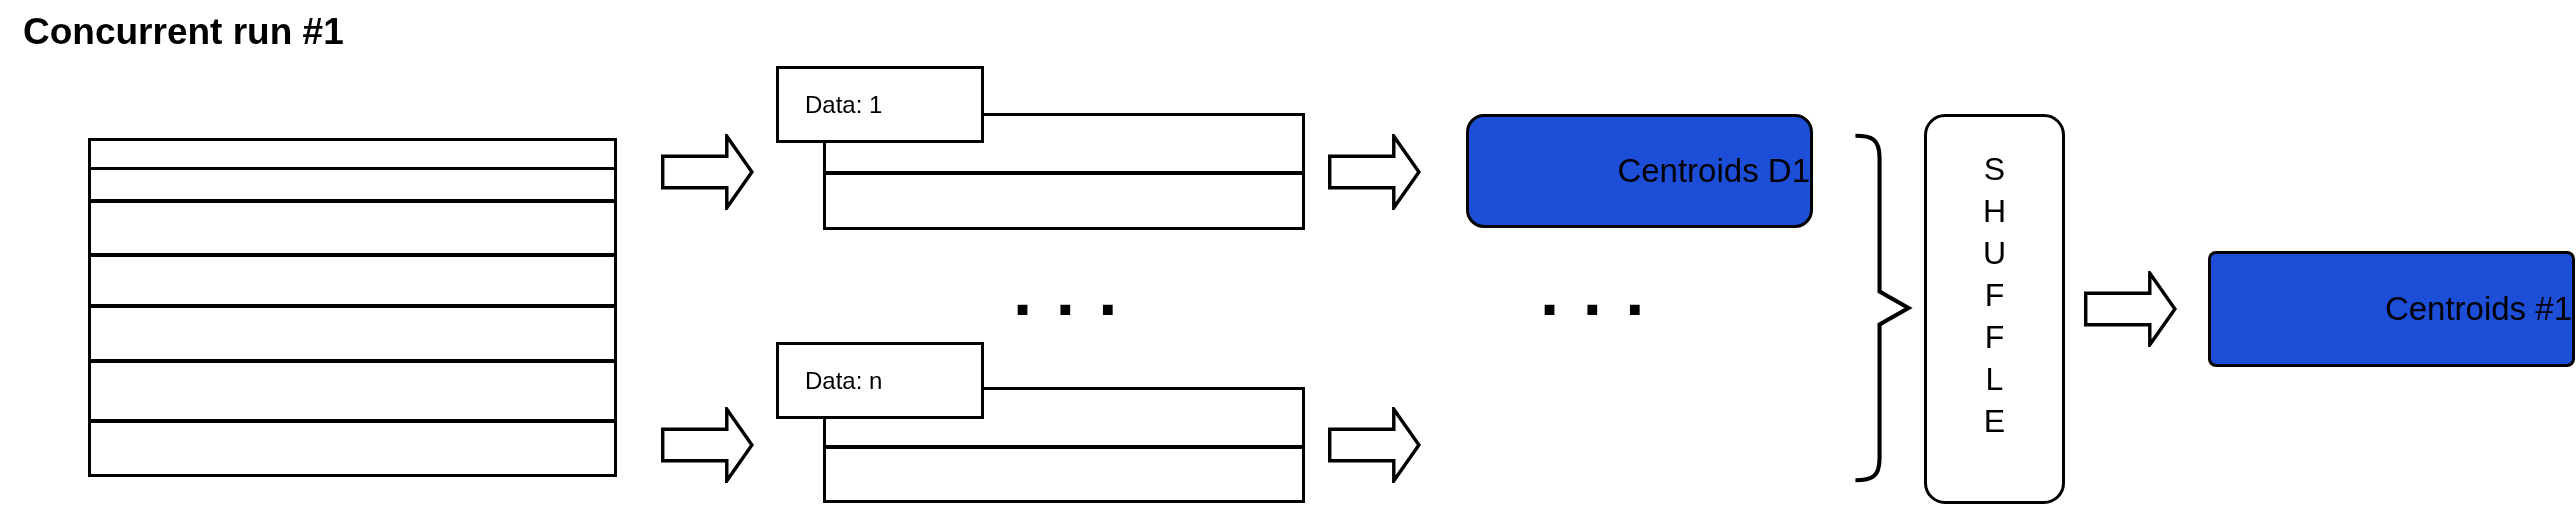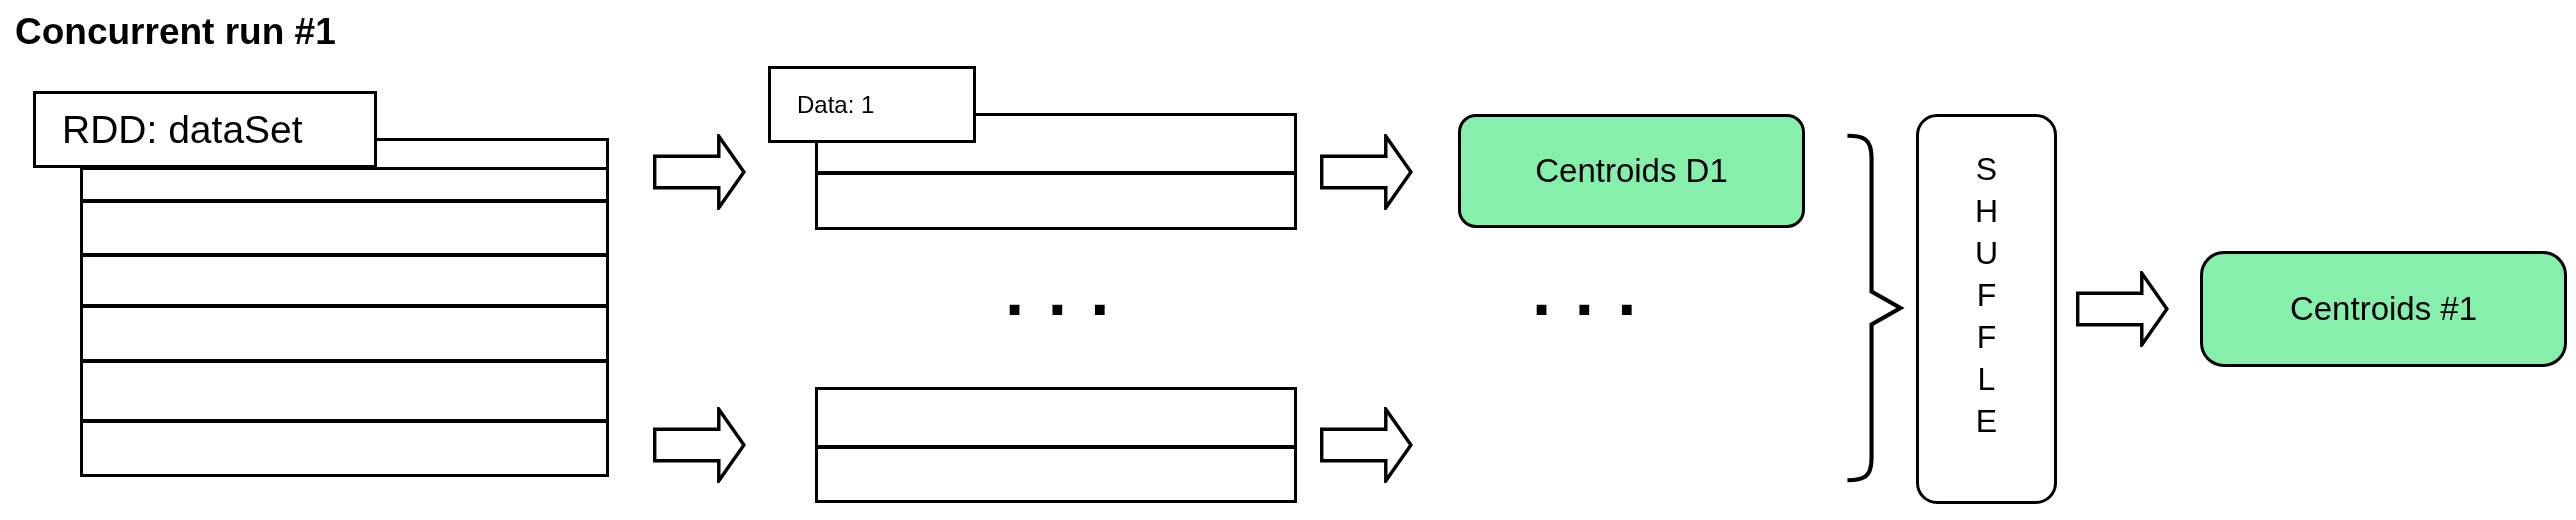--- a/index.html
+++ b/index.html
@@ -5,7 +5,7 @@
   * { margin:0; padding:0; box-sizing:border-box; }
   html,body { width:2576px; height:521px; background:#ffffff; overflow:hidden; }
   body { font-family:"Liberation Sans", sans-serif; color:#000; position:relative; }
-  .canvas { position:absolute; left:4px; top:0; width:2080px; height:521px; background:#fff; }
+  .canvas { position:absolute; left:12px; top:0; width:2080px; height:521px; background:#fff; }
 
   .title { position:absolute; left:11px; top:11px; font-size:37px; font-weight:700; white-space:nowrap; }
 

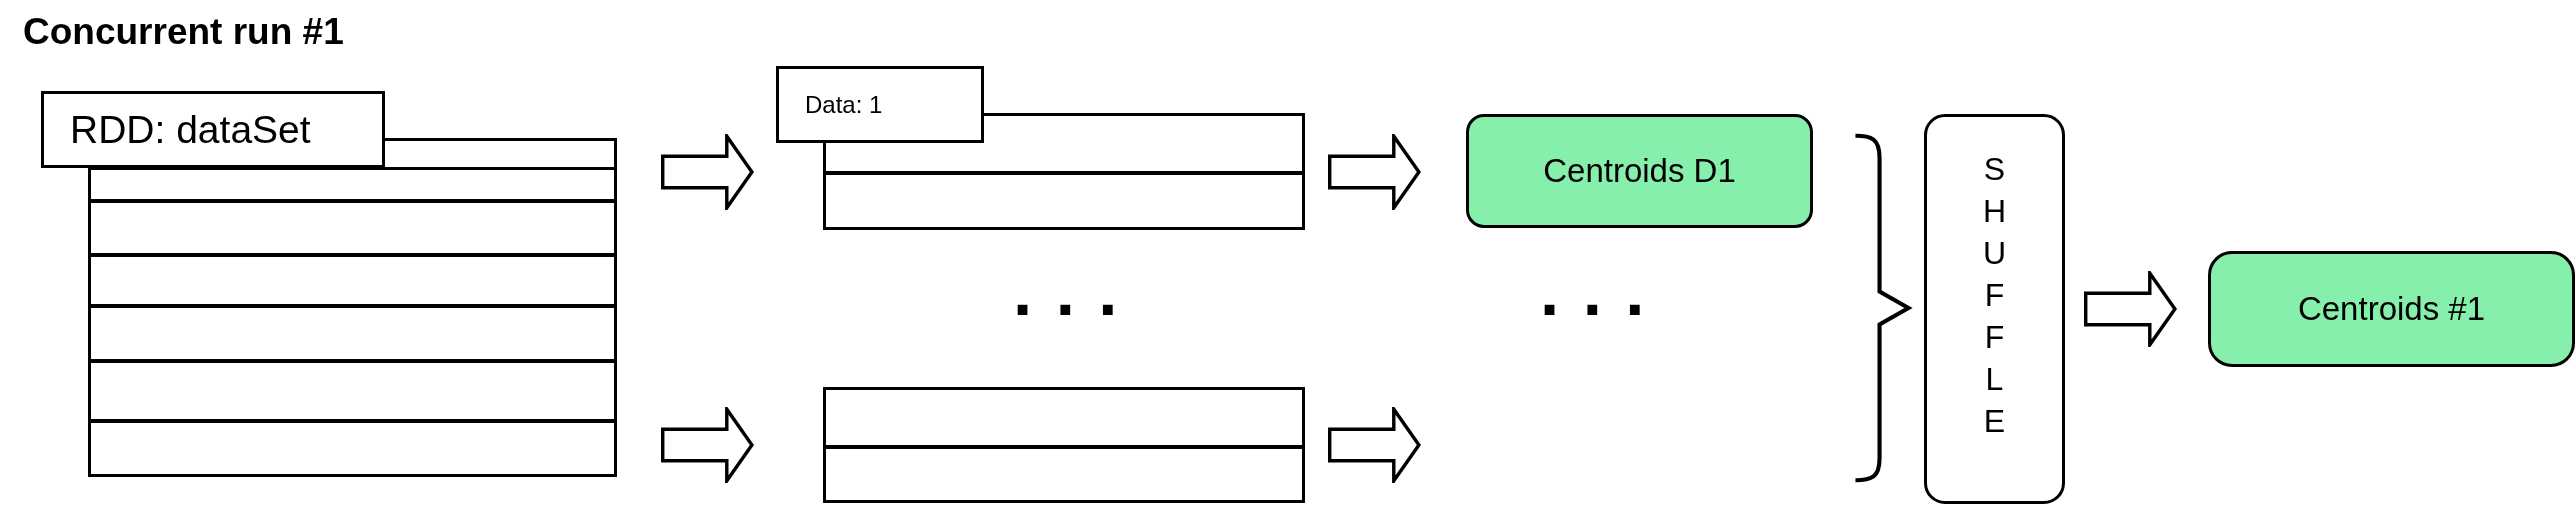--- a/index.html
+++ b/index.html
@@ -53,9 +53,6 @@
     <div class="hline" style="top:163px;"></div>
     <div class="hline" style="top:218px;"></div>
     <div class="hline" style="top:278px;"></div>
-  </div>
-  <div class="label-box big" style="left:29px; top:91px; width:344px; height:77px;">
-    <span>RDD: dataSet</span>
   </div>
 
   <div class="block-arrow" style="left:649px; top:134px;">

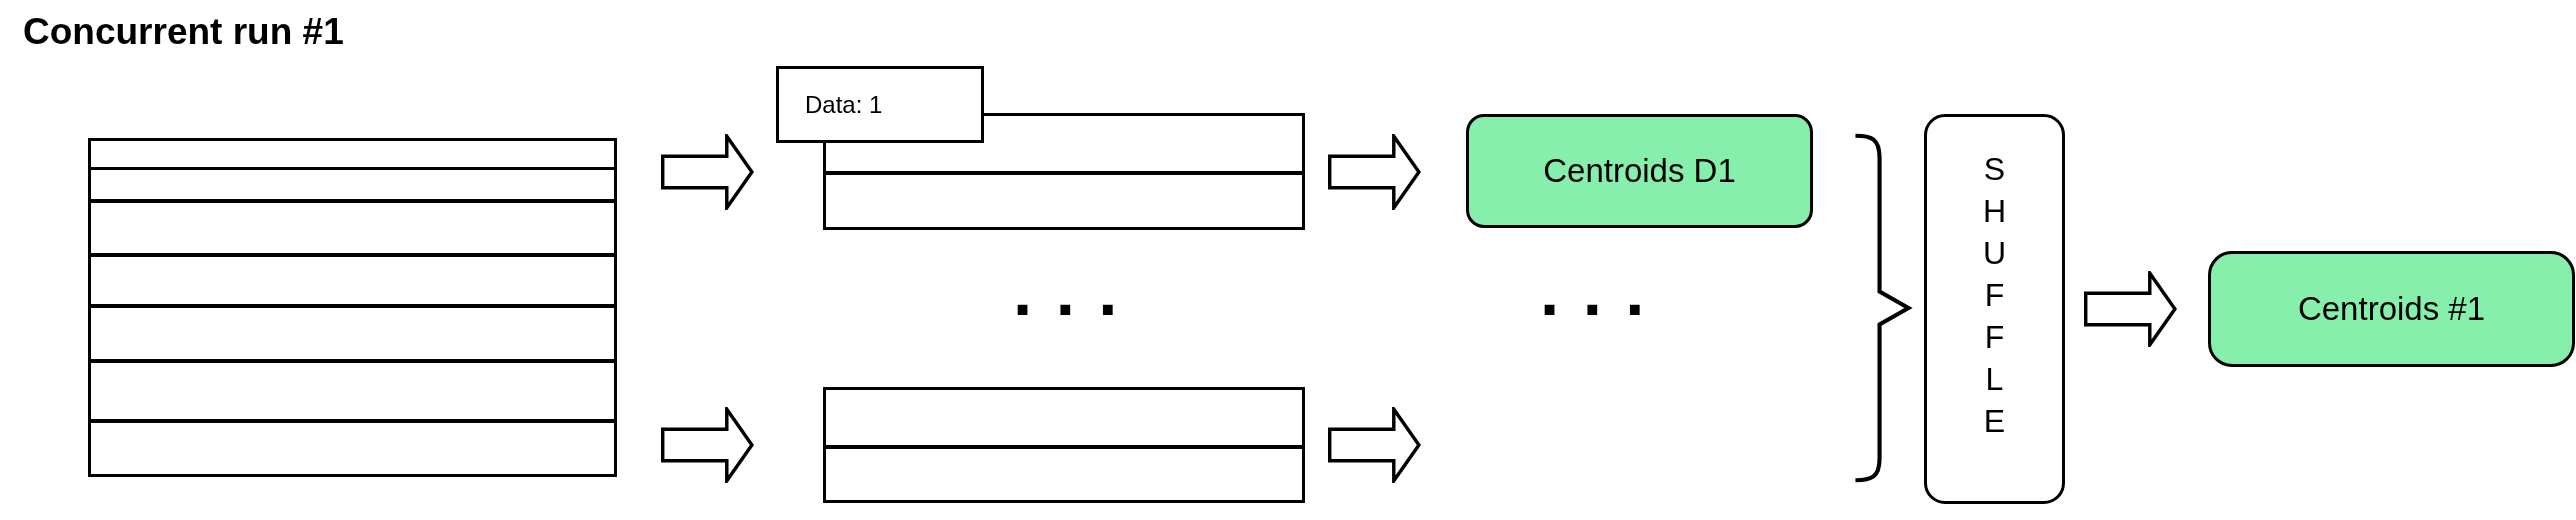--- a/index.html
+++ b/index.html
@@ -17,8 +17,8 @@
   .label-box.big { font-size:39px; }
   .label-box.small { font-size:24px; }
 
-  .rounded { position:absolute; background:#86efac; border:3.5px solid #000; border-radius:18px;
-             display:flex; align-items:center; justify-content:center; font-size:33px; white-space:nowrap; }
+  .rounded { position:absolute; background:#1d4ed8; border:3.5px solid #000; border-radius:18px;
+             display:flex; align-items:center; justify-content:flex-end; font-size:33px; white-space:nowrap; }
 
   .block-arrow { position:absolute; width:93px; height:76px; }
   .block-arrow svg { display:block; width:100%; height:100%; }

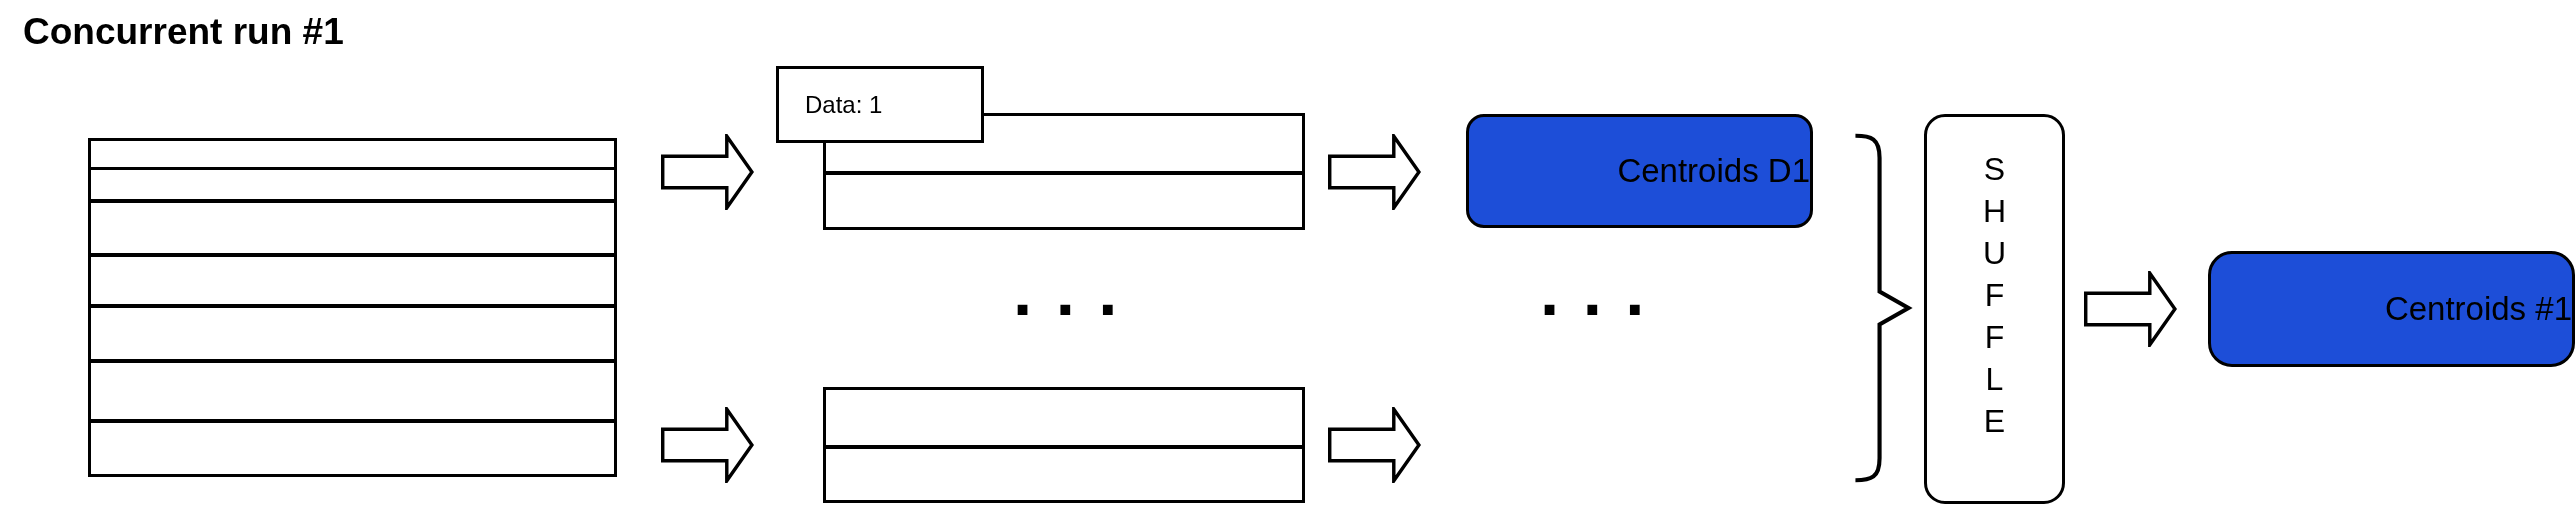--- a/index.html
+++ b/index.html
@@ -35,7 +35,7 @@
                  padding-bottom:28px; font-size:32px; }
   .shuffle-box span { line-height:42px; display:block; }
 
-  .result-box { left:2196px; top:251px; width:367px; height:116px; border-radius:24px; }
+  .result-box { left:2196px; top:251px; width:367px; height:116px; border-radius:8px; }
   .centroid-1 { left:1454px; top:114px; width:347px; height:114px; }
   .centroid-n { left:1454px; top:389px; width:347px; height:114px; }
 </style>

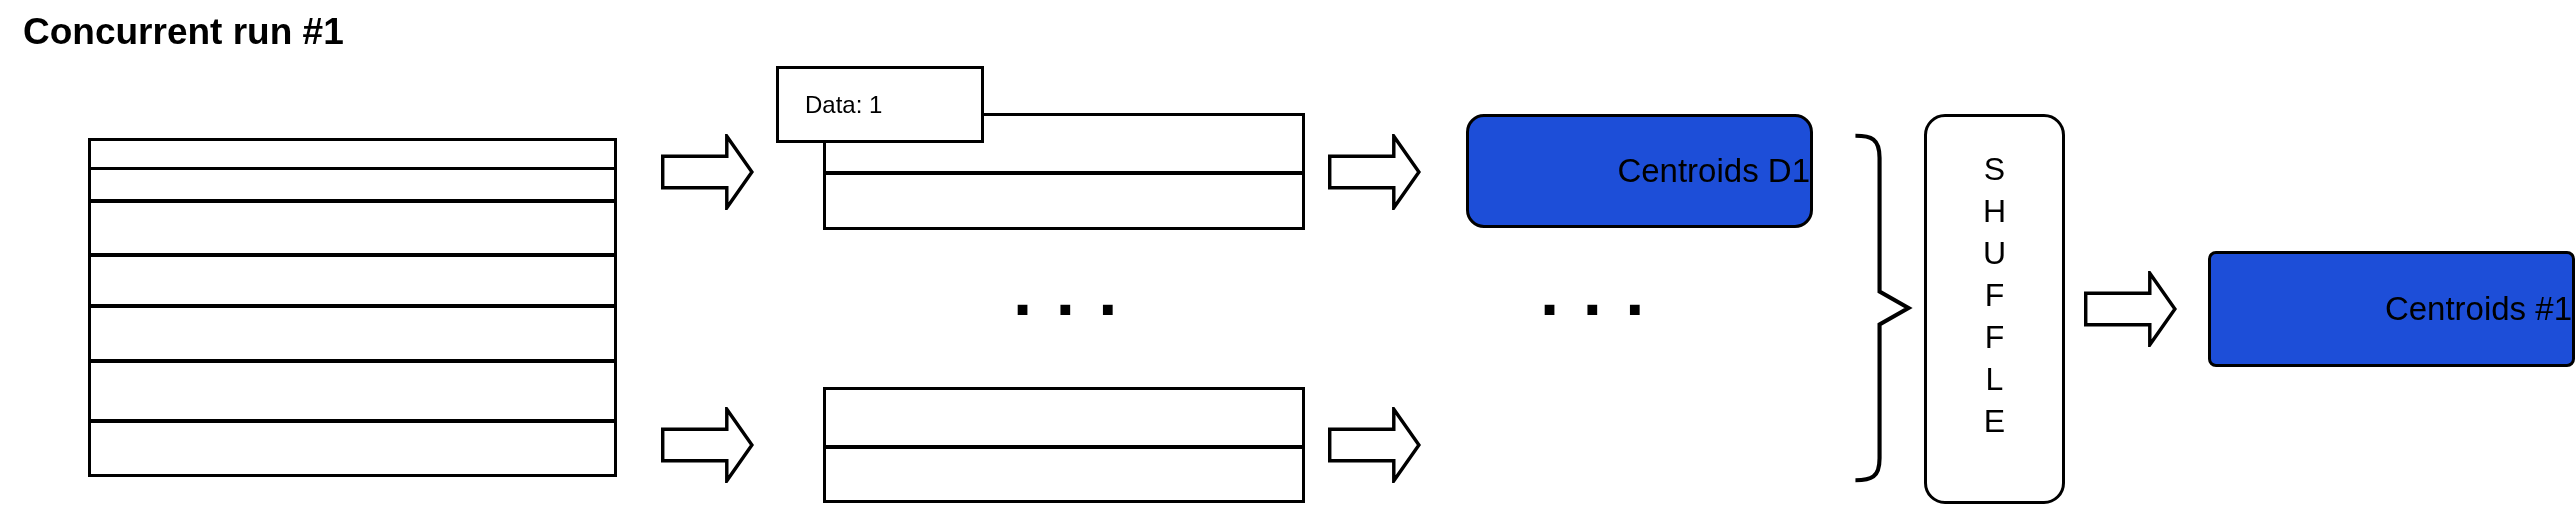--- a/index.html
+++ b/index.html
@@ -78,6 +78,9 @@
   <div class="table" style="left:811px; top:387px; width:482px; height:116px;">
     <div class="hline" style="top:55px;"></div>
   </div>
+  <div class="label-box small" style="left:764px; top:342px; width:208px; height:77px;">
+    <span>Data: n</span>
+  </div>
 
   <div class="block-arrow" style="left:1316px; top:134px;">
     <svg viewBox="0 0 135 110">

